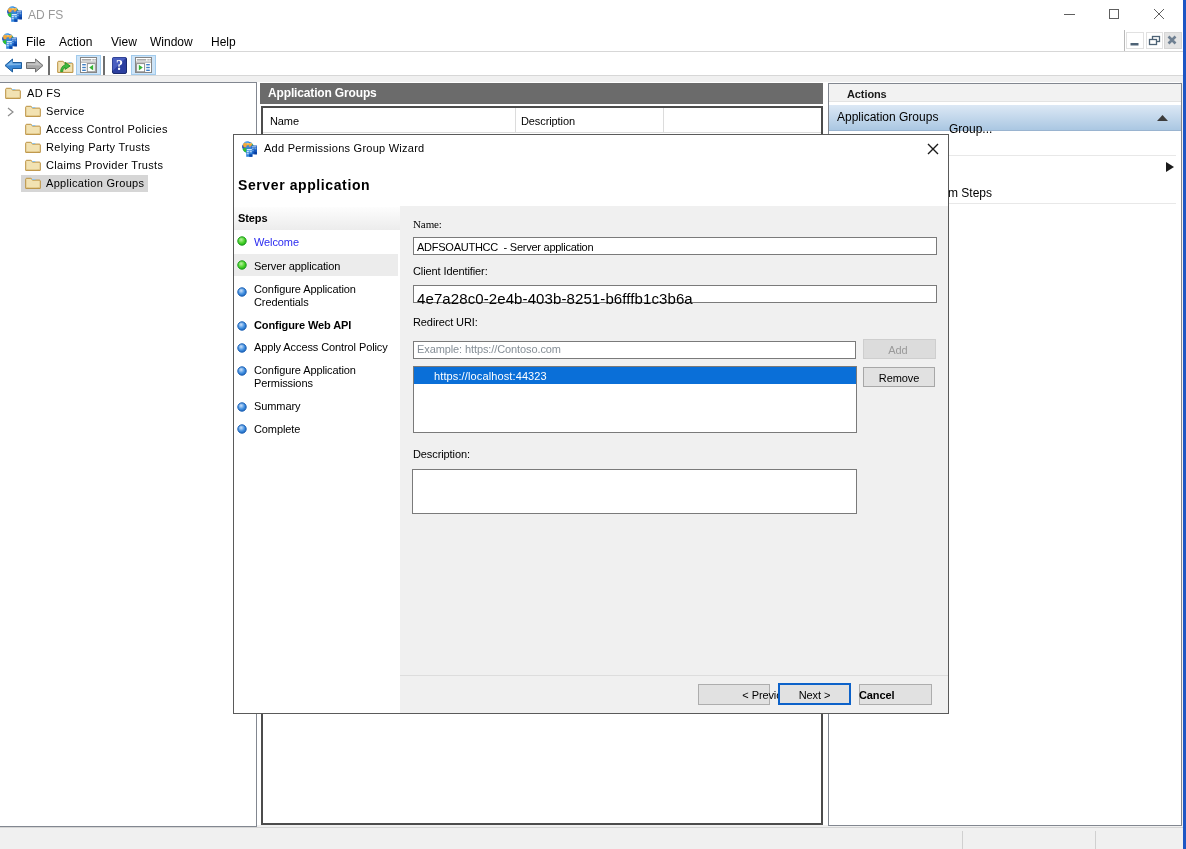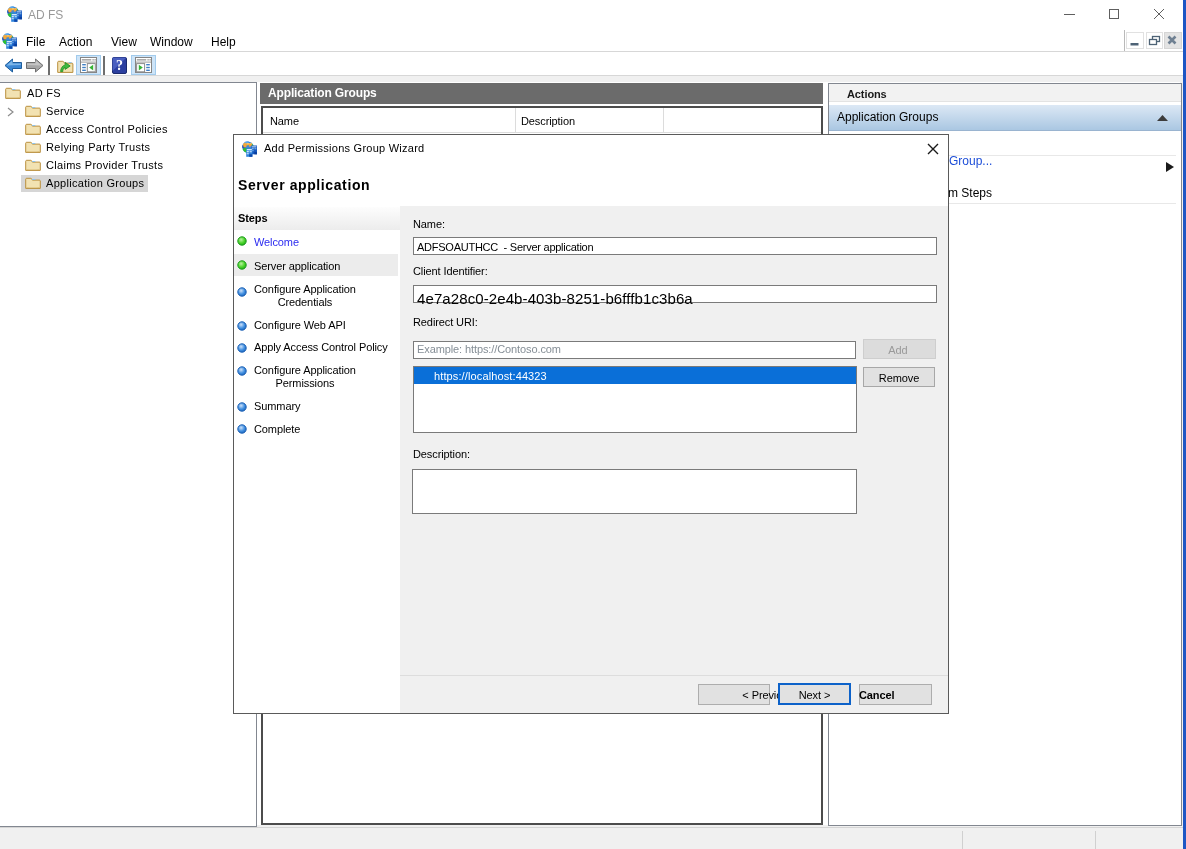--- a/index.html
+++ b/index.html
@@ -185,7 +185,7 @@
     <path d="M5.5 0 L11 6 L0 6 Z" fill="#3c3c3c"></path>
   </svg>
 
-<div class="abs f12" style="left:949px;top:154px;color:#1d4ed8;">Group...</div>
+<div class="abs f12" style="left:949px;top:122px;color:#000000;">Group...</div>
 <div class="abs" style="left:949px;top:155px;width:227px;height:1px;background:#e8e8e8;"></div>
 <svg class="abs" style="left:1166px;top:162px" width="8" height="10">
     <path d="M0 0 L8 5 L0 10 Z" fill="#1a1a1a"></path>

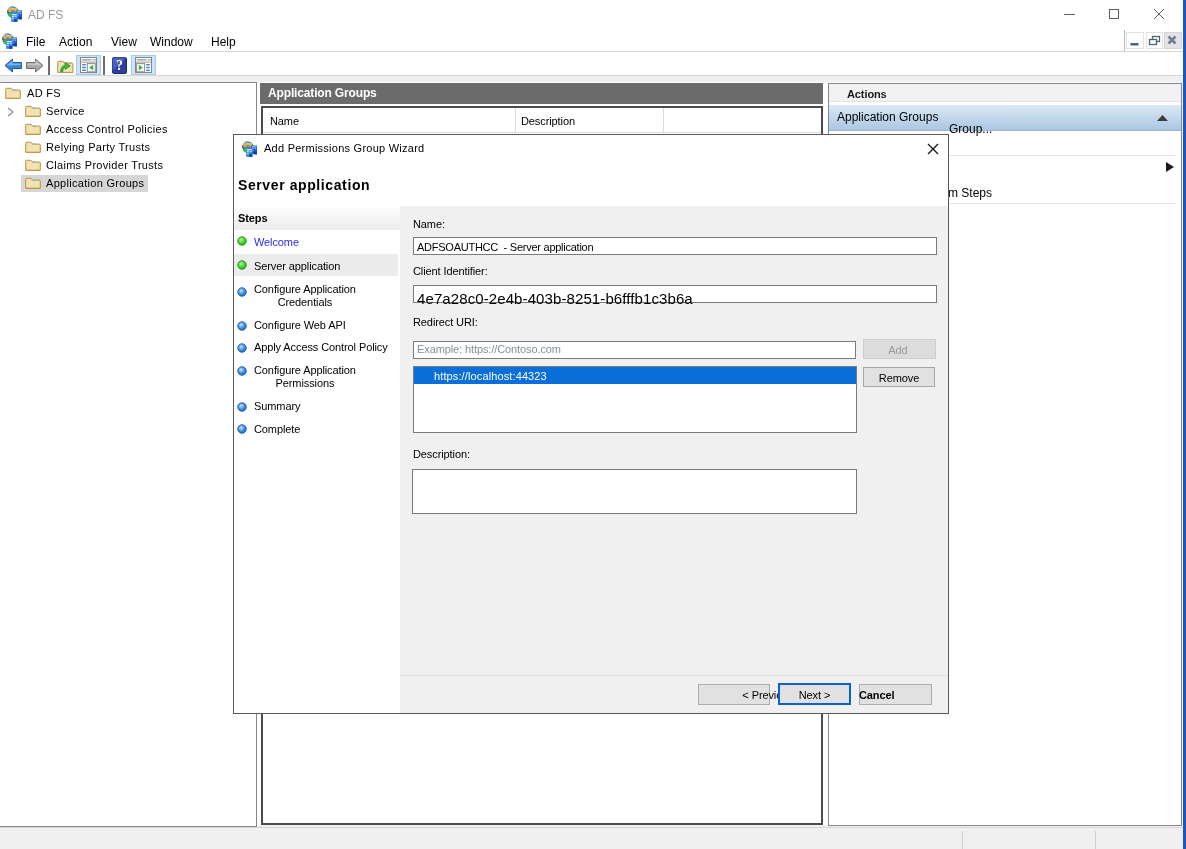--- a/index.html
+++ b/index.html
@@ -260,7 +260,7 @@
 <div class="abs" style="left:400px;top:206px;width:548px;height:469px;background:#f0f0f0;"></div>
 <div class="abs" style="left:400px;top:675px;width:548px;height:38px;background:#f0f0f0;border-top:1px solid #dddddd;"></div>
 
-<div class="abs f11" style="left:413px;top:218px;">Name:</div>
+<div class="abs f11" style="left:413px;top:218px;font-family:Liberation Serif, serif;">Name:</div>
 <div class="abs" style="left:413px;top:237px;width:524px;height:18px;background:#fff;border:1px solid #7a7a7a;"></div>
 <div class="abs f11" style="left:417px;top:241px;letter-spacing:-0.25px;">ADFSOAUTHCC&nbsp; - Server application</div>
 

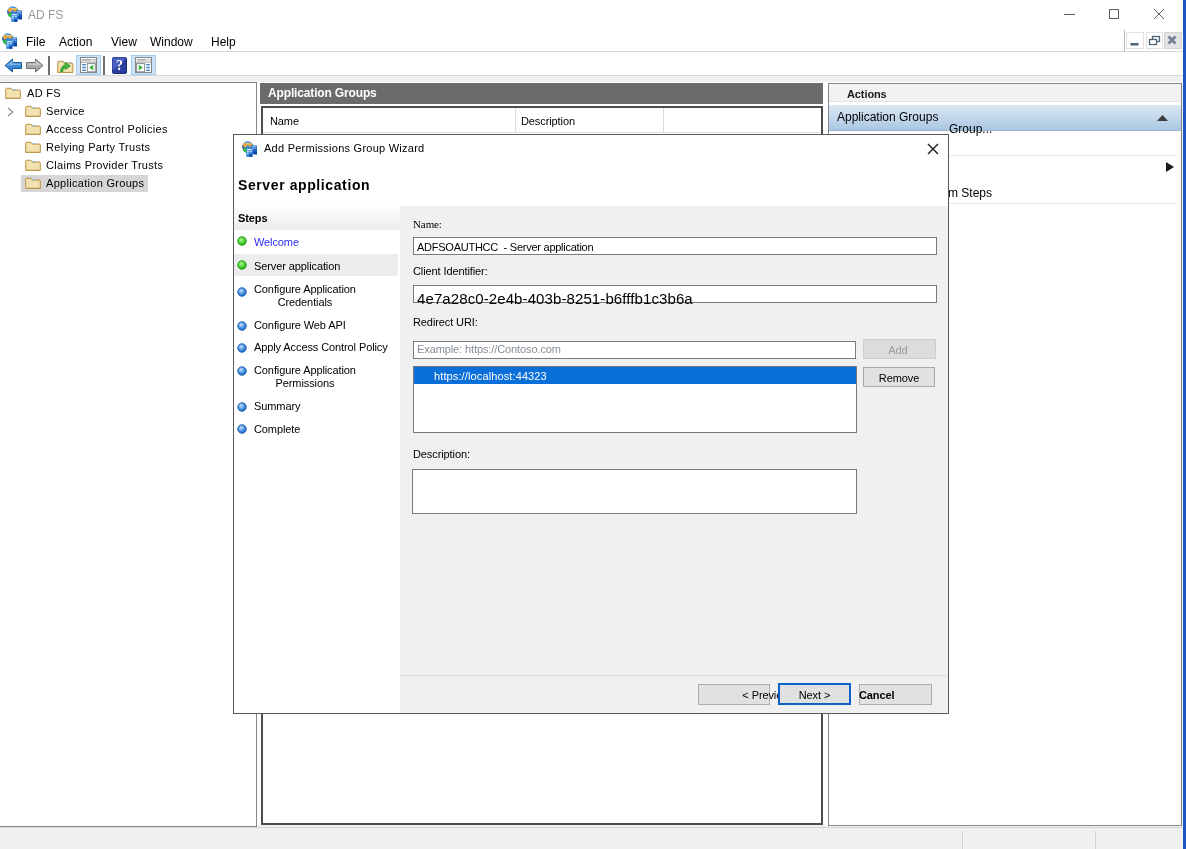--- a/index.html
+++ b/index.html
@@ -9,7 +9,7 @@
 .f11 { font-size:11px; letter-spacing:-0.1px; color:#000; }
 .tree { letter-spacing:0.3px; }
 .f12 { font-size:12px; color:#000; }
-.stp { line-height:12.6px;text-align:center; }
+.stp { line-height:12.6px; }
 </style>
 </head>
 <body>

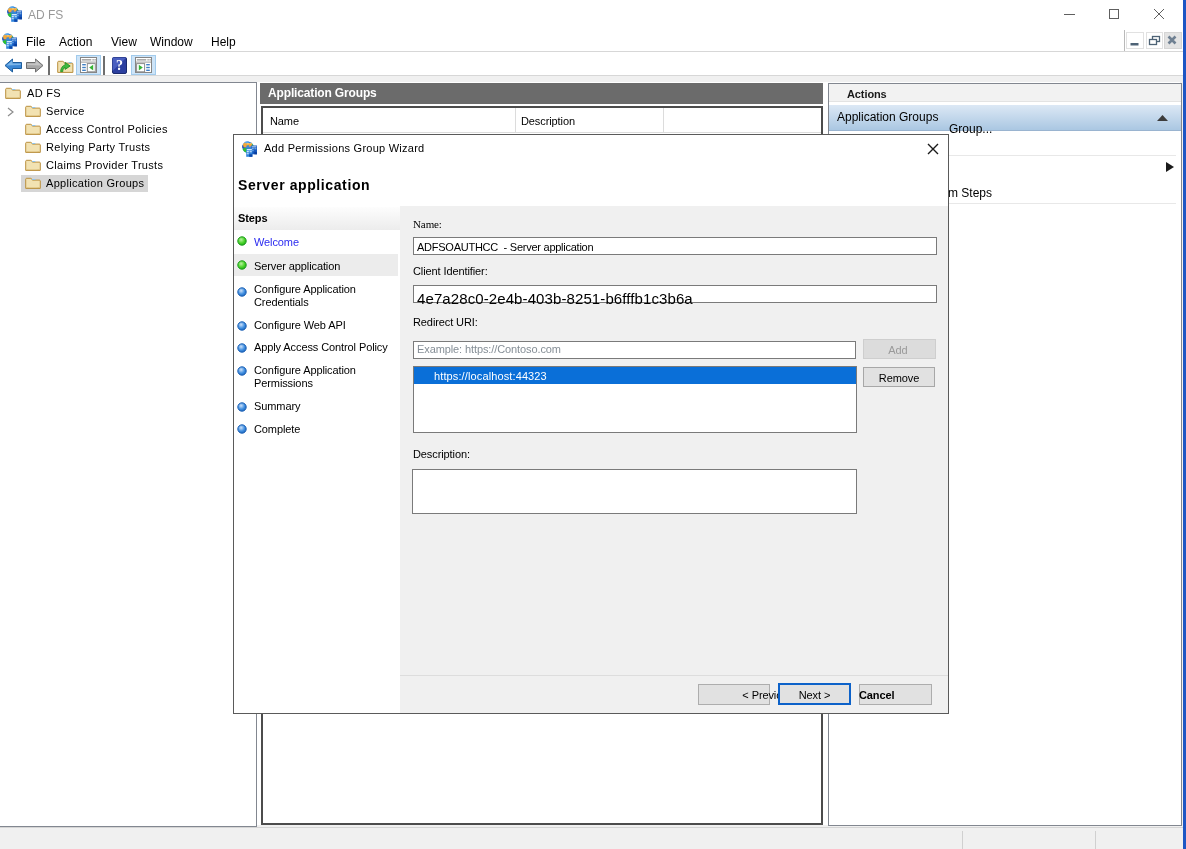--- a/index.html
+++ b/index.html
@@ -239,7 +239,7 @@
 <svg class="abs" style="left:237px;top:321px" width="10" height="10">
     <circle cx="5" cy="5" r="4.2" fill="url(#bd)" stroke="#1a5fb4" stroke-width="1"></circle>
   </svg>
-<div class="abs f11 stp" style="left:254px;top:319px;">Configure Web API</div>
+<div class="abs f11 stp" style="left:254px;top:319px;font-weight:bold;">Configure Web API</div>
 <svg class="abs" style="left:237px;top:343px" width="10" height="10">
     <circle cx="5" cy="5" r="4.2" fill="url(#bd)" stroke="#1a5fb4" stroke-width="1"></circle>
   </svg>

